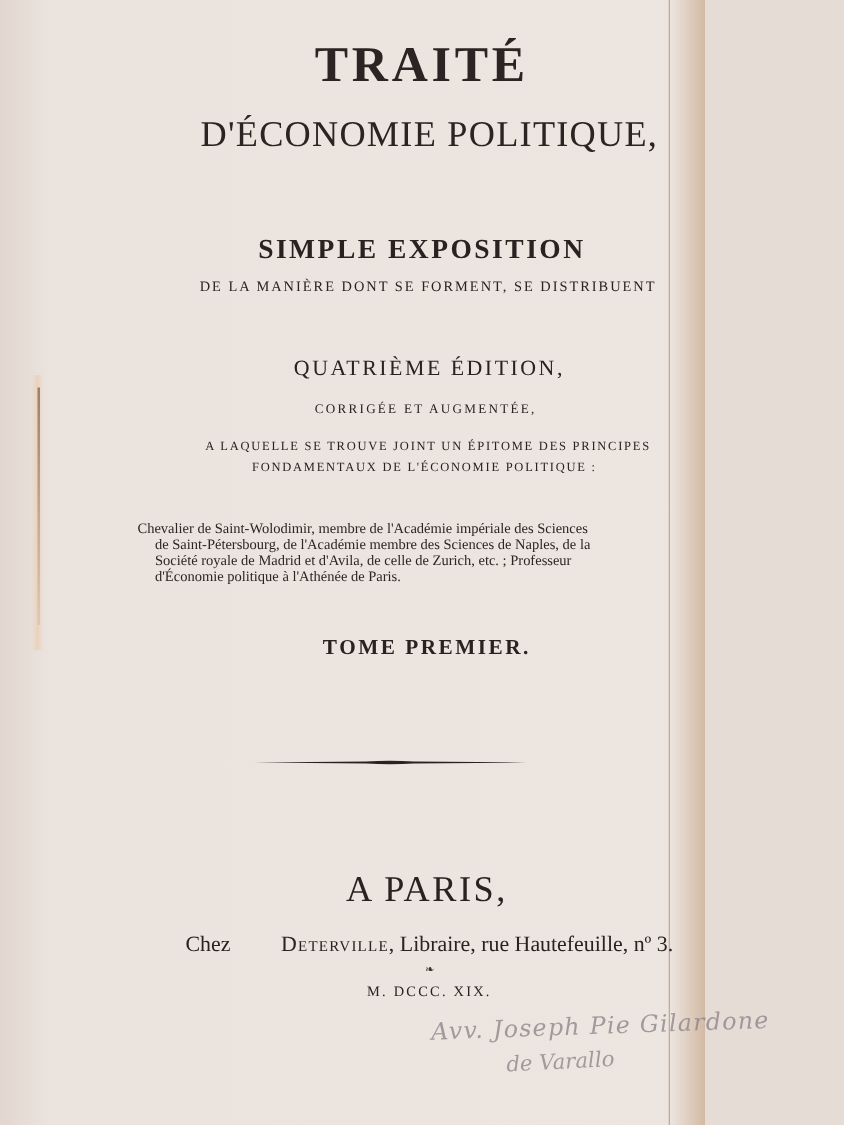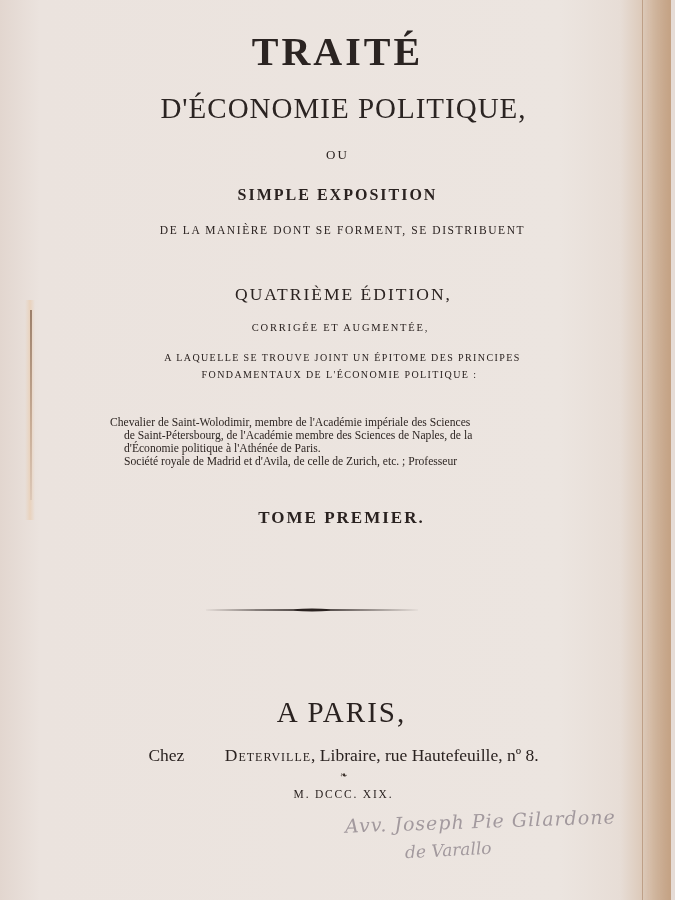--- a/index.html
+++ b/index.html
@@ -10,7 +10,7 @@
     color:#2a2220;
   }
   .page {
-    position:absolute; left:0; top:0; width:671px; height:900px;
+    position:absolute; left:0; top:0; width:564px; height:900px;
     background:
       linear-gradient(90deg, #e2d6cf 0px, #ebe3de 40px, #ece5e0 560px, #e7ddd6 620px, #d9c3b0 650px, #c9ad94 675px);
     text-decoration: underline;

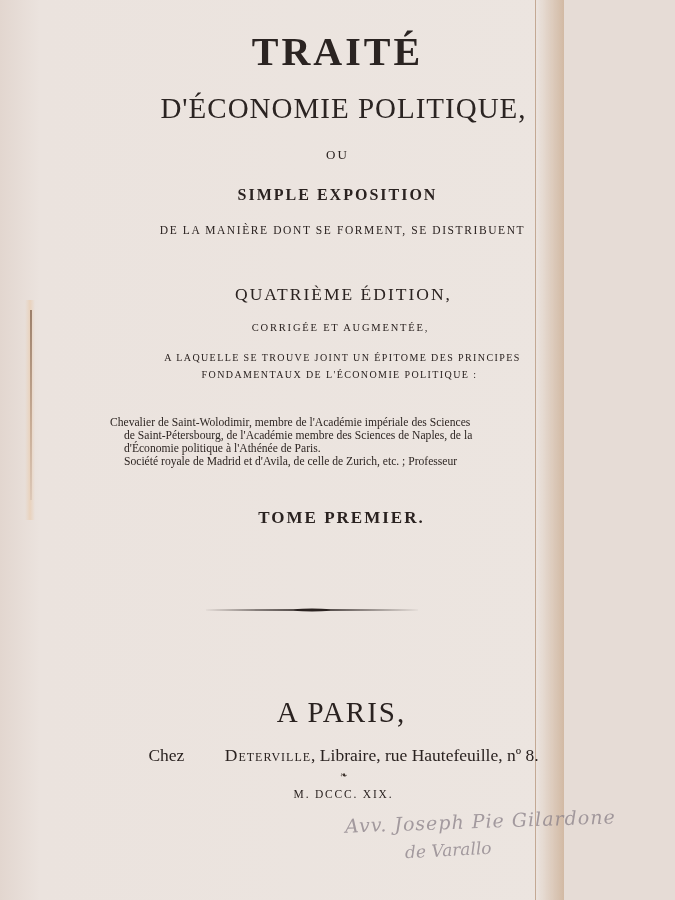--- a/index.html
+++ b/index.html
@@ -76,7 +76,6 @@
 
   <div class="line t1">TRAITÉ</div>
   <div class="line t2">D'ÉCONOMIE POLITIQUE,</div>
-  <div class="line t3">OU</div>
   <div class="line t4">SIMPLE EXPOSITION</div>
   <div class="line sc t5">DE LA MANIÈRE DONT SE FORMENT, SE DISTRIBUENT</div>
   <div class="line t7">QUATRIÈME ÉDITION,</div>

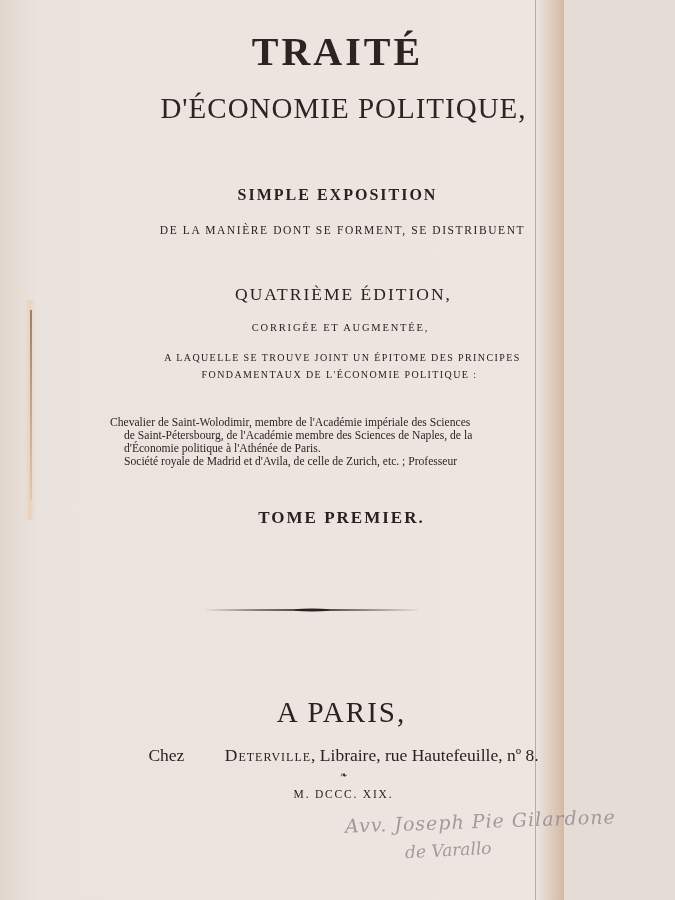--- a/index.html
+++ b/index.html
@@ -34,7 +34,7 @@
   .t1 { top:28px; font-size:40px; letter-spacing:3px; font-weight:bold; color:#2b2422; }
   .t2 { top:92px; font-size:29px; letter-spacing:1px; color:#2b2422; left:6px; }
   .t3 { top:147px; font-size:13px; letter-spacing:2px; }
-  .t4 { top:186px; font-size:16px; letter-spacing:2px; font-weight:bold; }
+  .t4 { top:186px; font-size:22px; letter-spacing:2px; font-weight:bold; }
   .sc { font-size:11.5px; letter-spacing:1.6px; font-variant:small-caps; text-transform:uppercase; }
   .t5 { top:224px; left:5px; }
   .t6 { top:245px; }

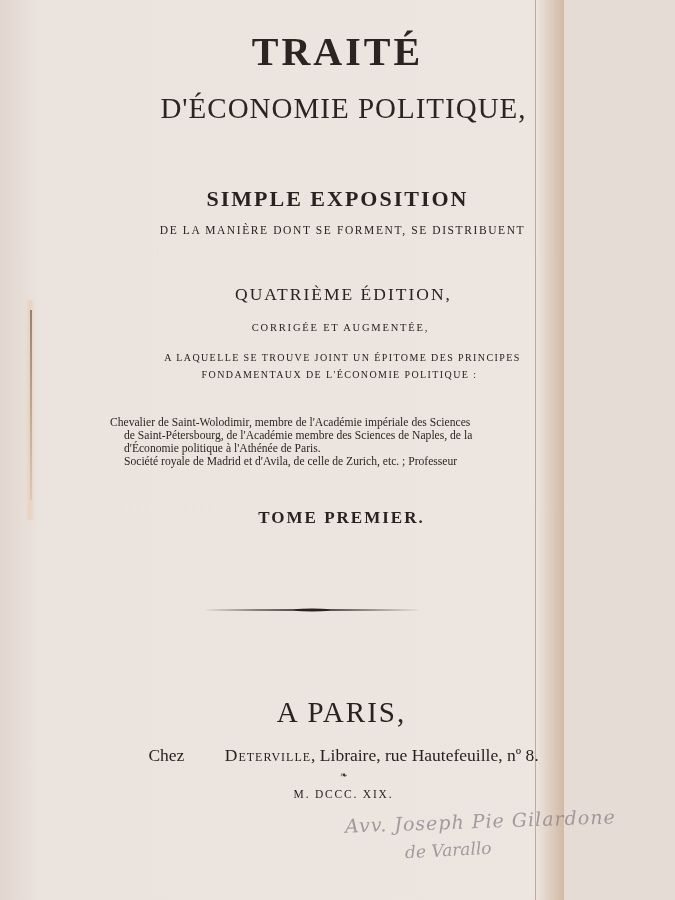--- a/index.html
+++ b/index.html
@@ -86,8 +86,8 @@
   <div class="bio">
     <div>Chevalier de Saint-Wolodimir, membre de l'Académie impériale des Sciences</div>
     <div class="indent">de Saint-Pétersbourg, de l'Académie membre des Sciences de Naples, de la</div>
+    <div class="indent">Société royale de Madrid et d'Avila, de celle de Zurich, etc. ; Professeur</div>
     <div class="indent">d'Économie politique à l'Athénée de Paris.</div>
-    <div class="indent">Société royale de Madrid et d'Avila, de celle de Zurich, etc. ; Professeur</div>
   </div>
 
   <div class="line t12">TOME PREMIER.</div>

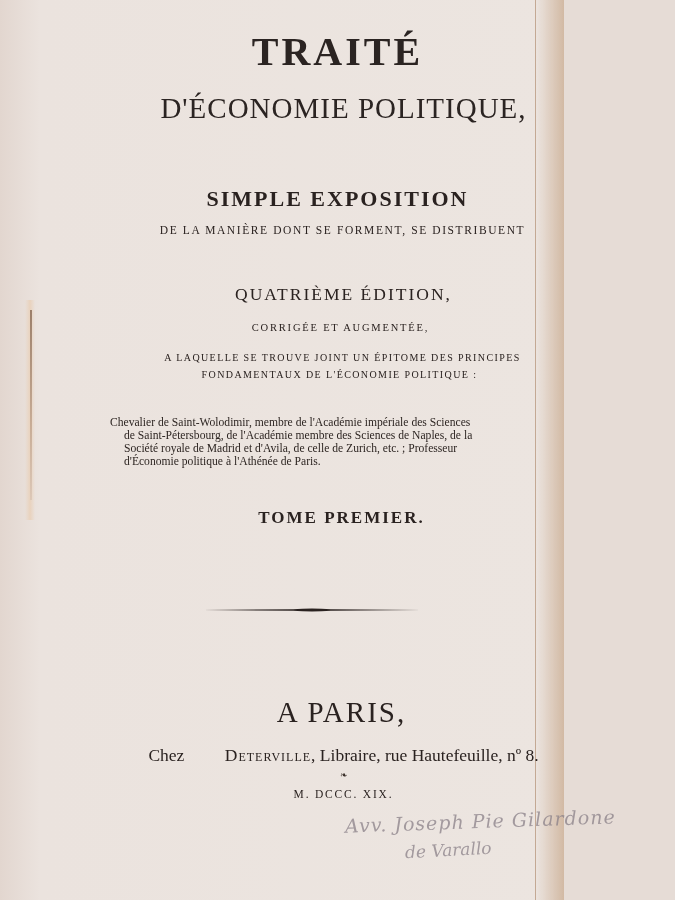--- a/index.html
+++ b/index.html
@@ -97,7 +97,7 @@
   </svg>
 
   <div class="line t13">A PARIS,</div>
-  <div class="line t14"><span>Chez </span><span class="smc">Deterville</span><span>, Libraire, rue Hautefeuille, nº 8.</span></div>
+  <div class="line t14"><span>Chez </span><span class="smc">Deterville</span><span>, Libraire, rue Hautefeuille, nº 3.</span></div>
   <div class="dingbat">❧</div>
   <div class="line t15">M. DCCC. XIX.</div>
 

